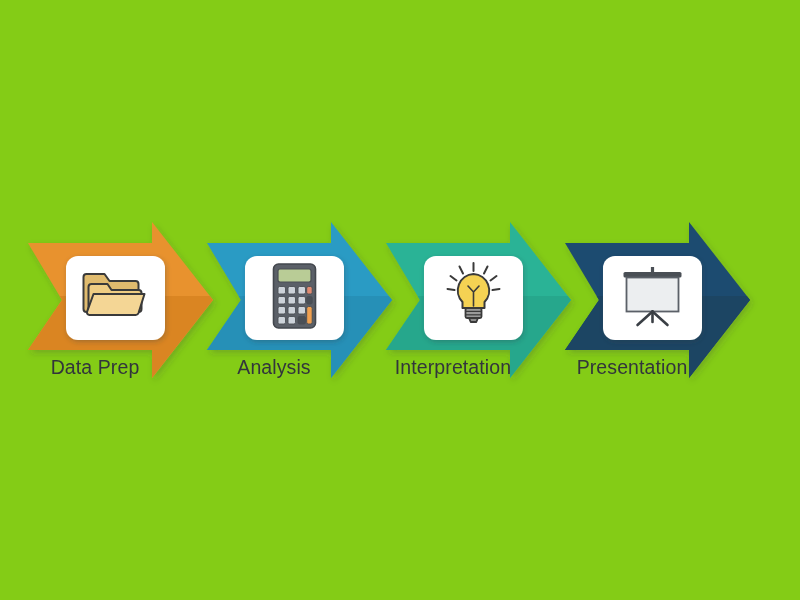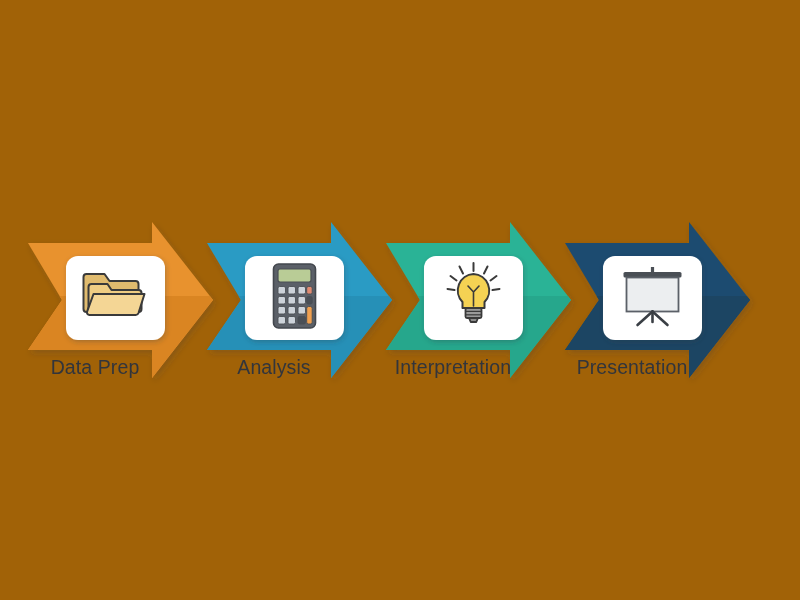--- a/index.html
+++ b/index.html
@@ -38,7 +38,7 @@
 </head>
 <body>
 
-<div id="stage" style="background: #a16207;">
+<div id="stage" style="background: #84cc16;">
 
   <svg id="flow-svg" viewBox="0 0 800 600">
     <defs>

